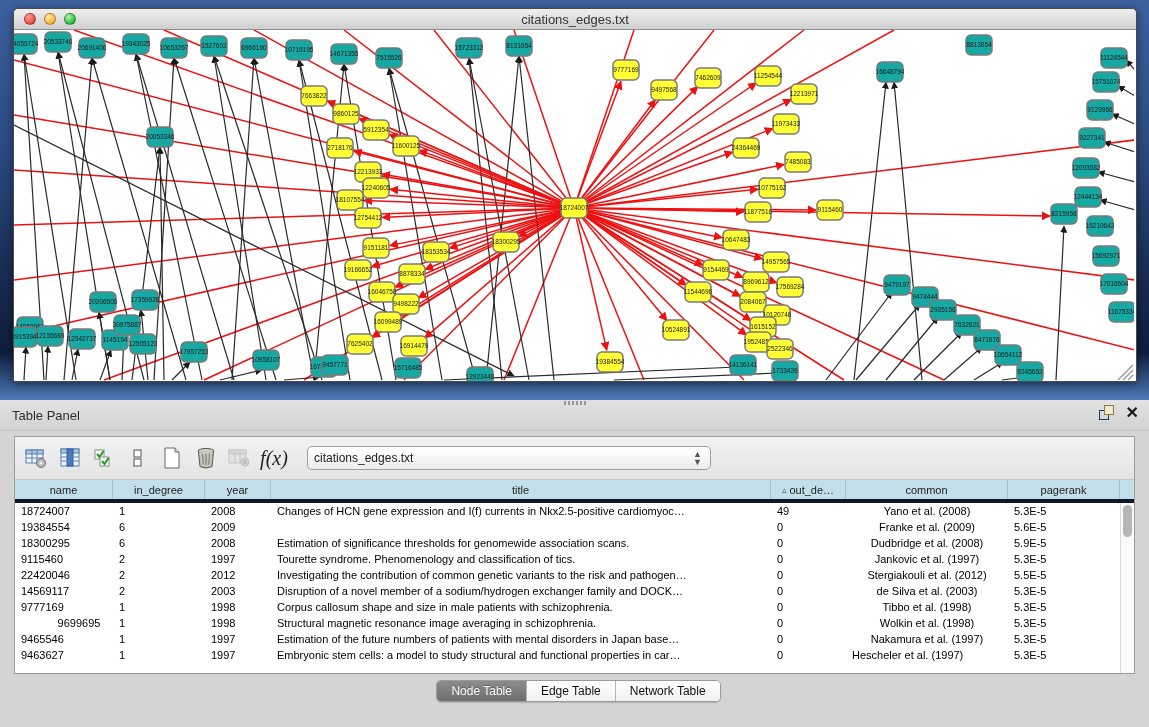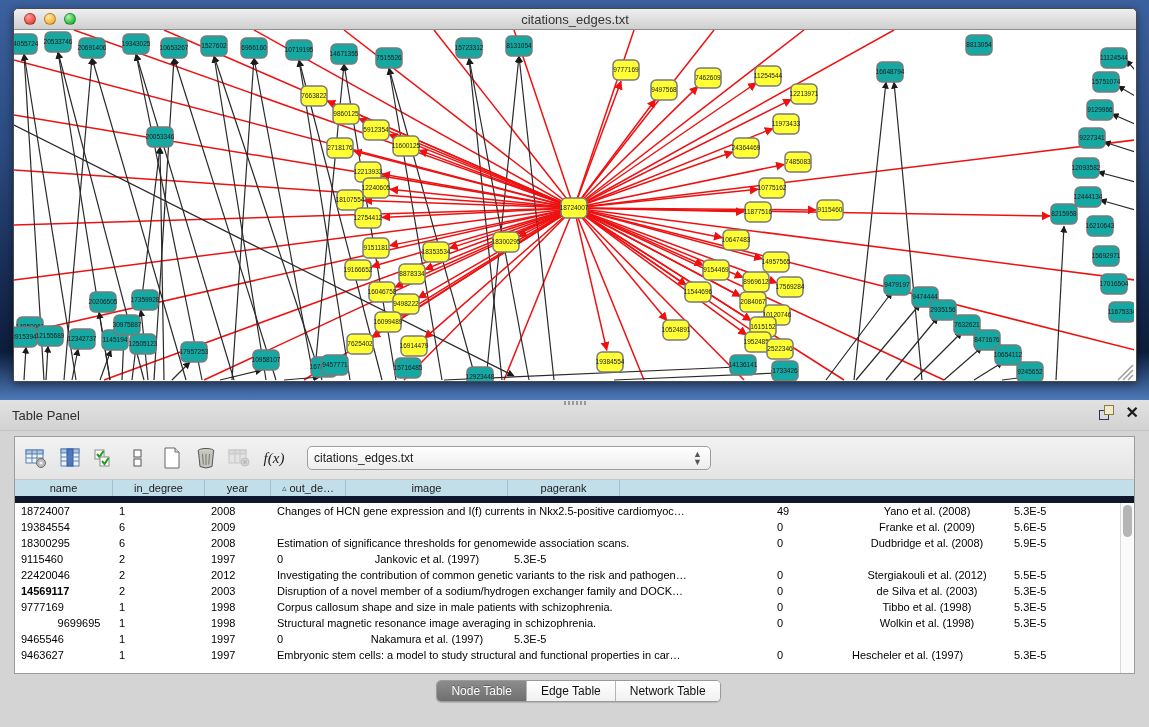--- a/index.html
+++ b/index.html
@@ -41,7 +41,7 @@
     display:flex;align-items:center;padding:0 6px;gap:4px;}
   .tool-btn{width:30px;height:30px;display:flex;align-items:center;justify-content:center;border-radius:4px;}
   .tool-btn.disabled{opacity:.45;}
-  .fx-label{font-size:15px;font-style:italic;font-family:"Liberation Serif",serif;color:#222;text-align:right;}
+  .fx-label{font-size:20px;font-style:italic;font-family:"Liberation Serif",serif;color:#222;text-align:right;}
   .combo{margin-left:14px;width:390px;height:22px;border:1px solid #9f9f9f;border-radius:5px;
     background:linear-gradient(#ffffff,#ededed);display:flex;align-items:center;padding:0 6px;position:relative;}
   .combo-text{font-size:12px;color:#1c1c1c;flex:1;}

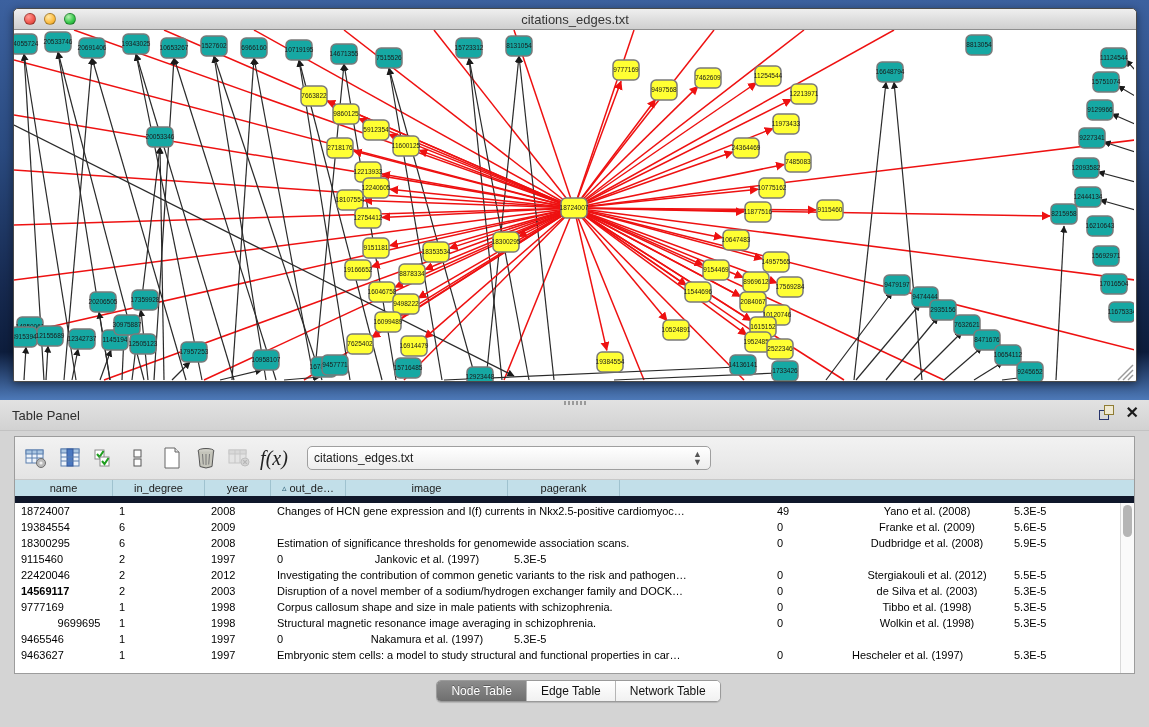--- a/index.html
+++ b/index.html
@@ -47,7 +47,7 @@
   .combo-text{font-size:12px;color:#1c1c1c;flex:1;}
   .combo-arrows{font-size:9px;color:#555;line-height:8px;text-align:center;margin-right:2px;}
 
-  .thead{display:flex;height:23px;background:#c2dfe9;border-bottom:7px solid #0f172a;box-sizing:border-box;}
+  .thead{display:flex;height:23px;background:#c2dfe9;border-bottom:4px solid #0f172a;box-sizing:border-box;}
   .th{display:flex;align-items:center;justify-content:center;font-size:11px;color:#1c1c1c;
     border-right:1px solid #9fc2cf;box-sizing:border-box;gap:3px;}
   .sort-tri{color:#2b5d75;font-size:9px;}

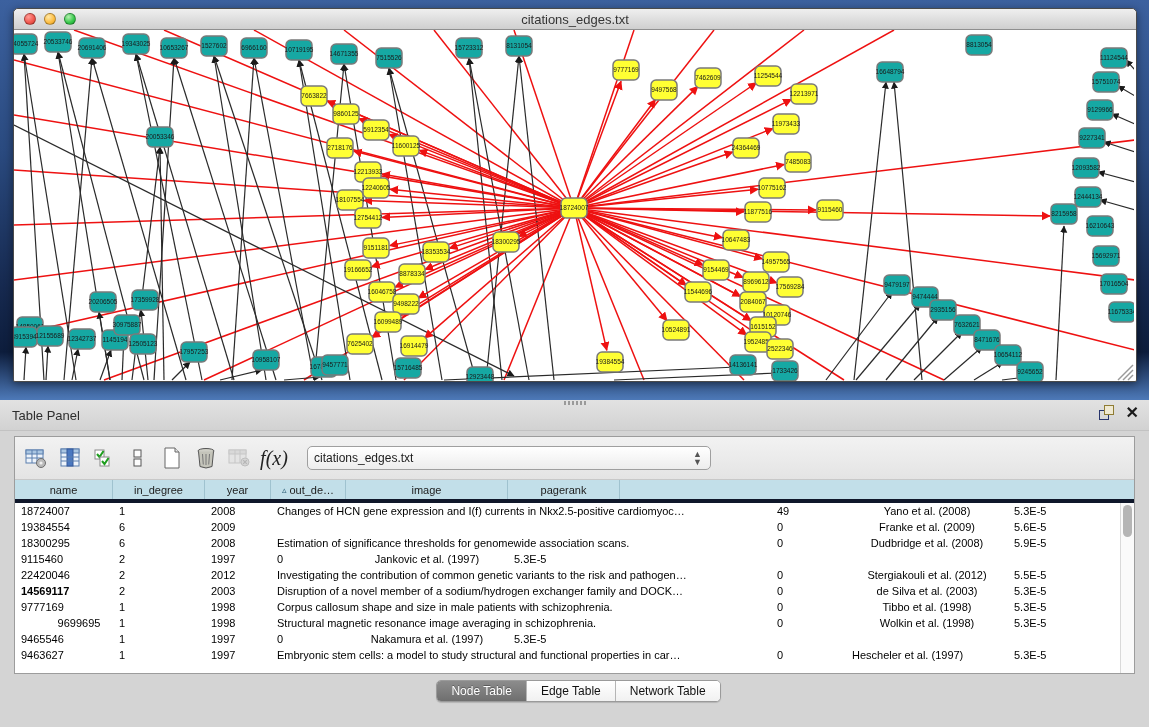--- a/index.html
+++ b/index.html
@@ -710,6 +710,9 @@
           <div class="th" style="width: 66px;">
             <span>year</span>
           </div>
+          <div class="th" style="width: 500px;">
+            <span>title</span>
+          </div>
           <div class="th" style="width: 75px;">
             <span class="sort-tri">▵</span>
             <span>out_de…</span>

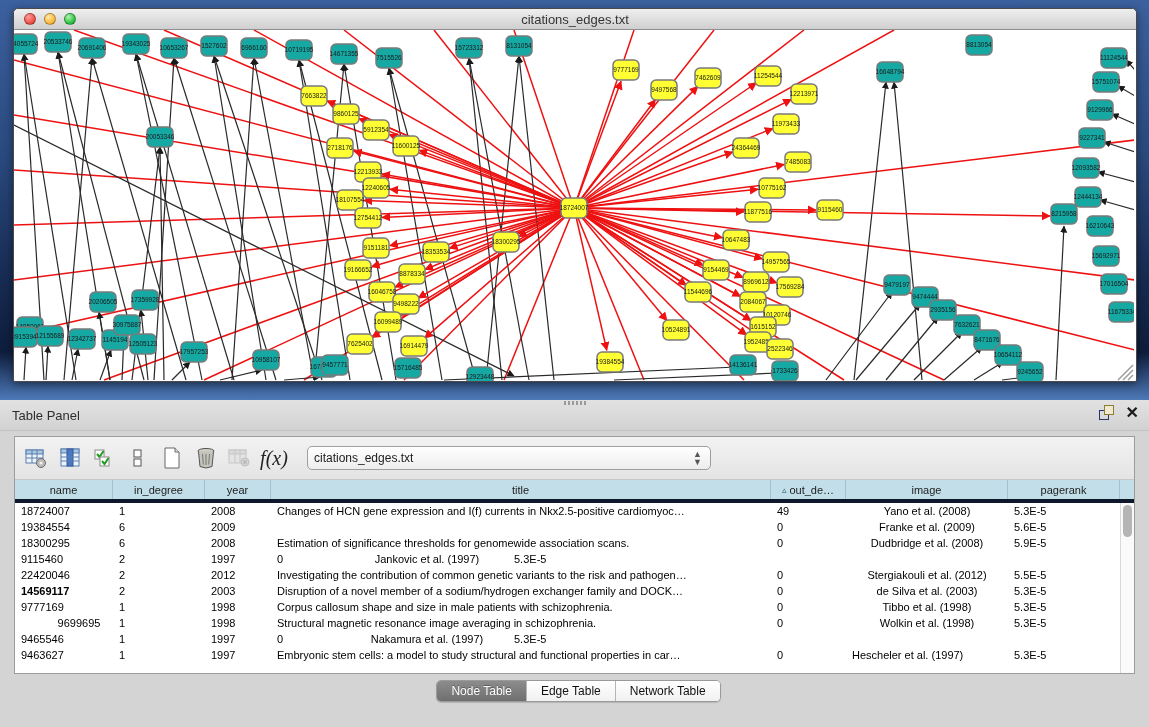--- a/index.html
+++ b/index.html
@@ -718,7 +718,7 @@
             <span>out_de…</span>
           </div>
           <div class="th" style="width: 162px;">
-            <span>image</span>
+            <span>common</span>
           </div>
           <div class="th" style="width: 112px;">
             <span>pagerank</span>

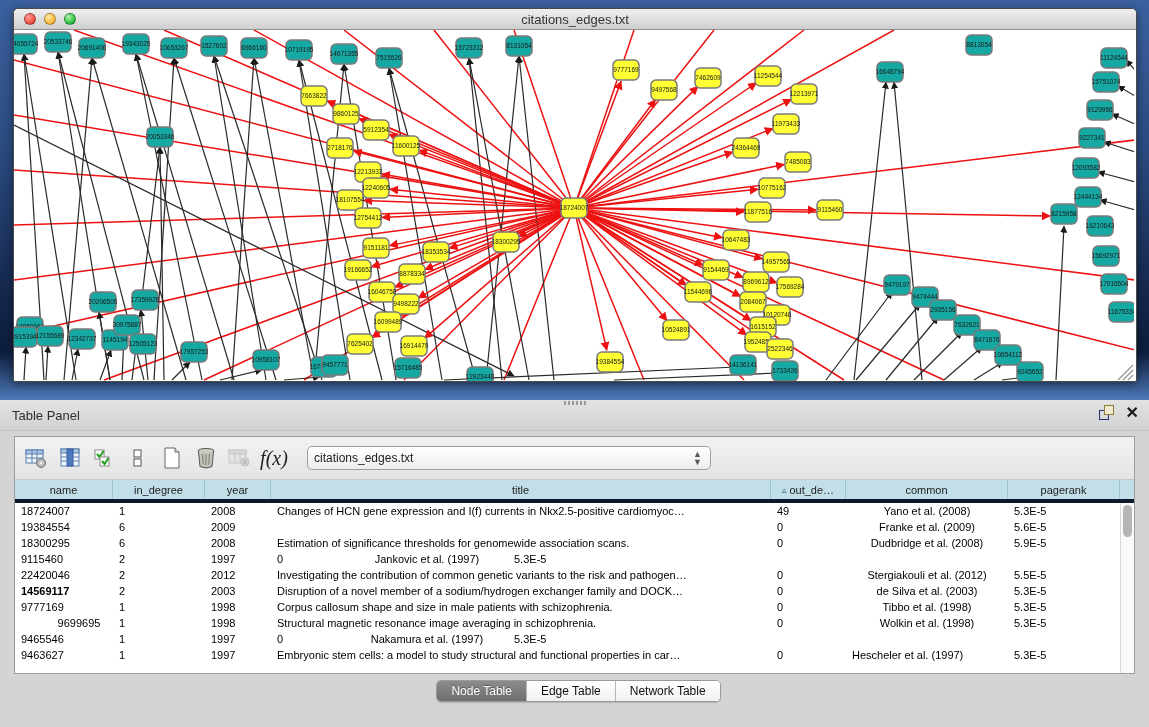--- a/index.html
+++ b/index.html
@@ -757,6 +757,7 @@
               <div class="td" style="width: 98px; text-align: left;">9115460</div>
               <div class="td" style="width: 92px; text-align: left;">2</div>
               <div class="td" style="width: 66px; text-align: left;">1997</div>
+              <div class="td" style="width: 500px; text-align: left;">Tourette syndrome. Phenomenology and classification of tics.</div>
               <div class="td" style="width: 75px; text-align: left;">0</div>
               <div class="td" style="width: 162px; text-align: center;">Jankovic et al. (1997)</div>
               <div class="td" style="width: 112px; text-align: left;">5.3E-5</div>

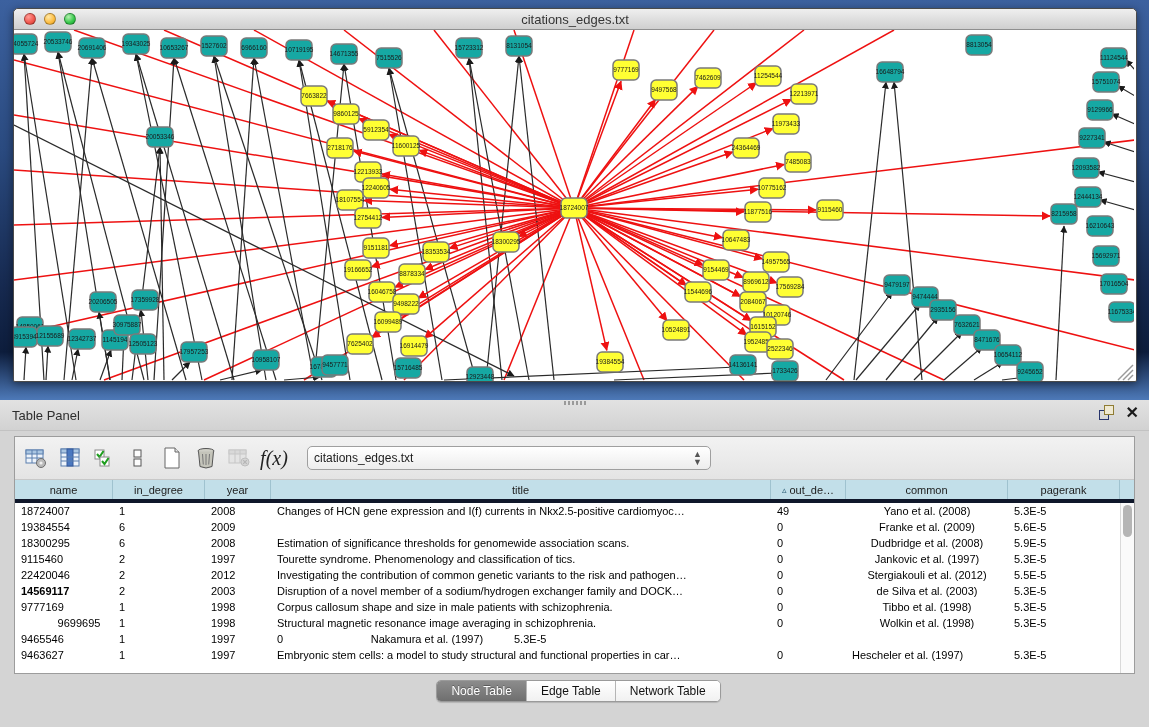--- a/index.html
+++ b/index.html
@@ -772,7 +772,7 @@
               <div class="td" style="width: 112px; text-align: left;">5.5E-5</div>
             </div>
             <div class="tr">
-              <div class="td" style="width: 98px; text-align: left; font-weight: bold;">14569117</div>
+              <div class="td" style="width: 98px; text-align: left;">14569117</div>
               <div class="td" style="width: 92px; text-align: left;">2</div>
               <div class="td" style="width: 66px; text-align: left;">2003</div>
               <div class="td" style="width: 500px; text-align: left;">Disruption of a novel member of a sodium/hydrogen exchanger family and DOCK…</div>

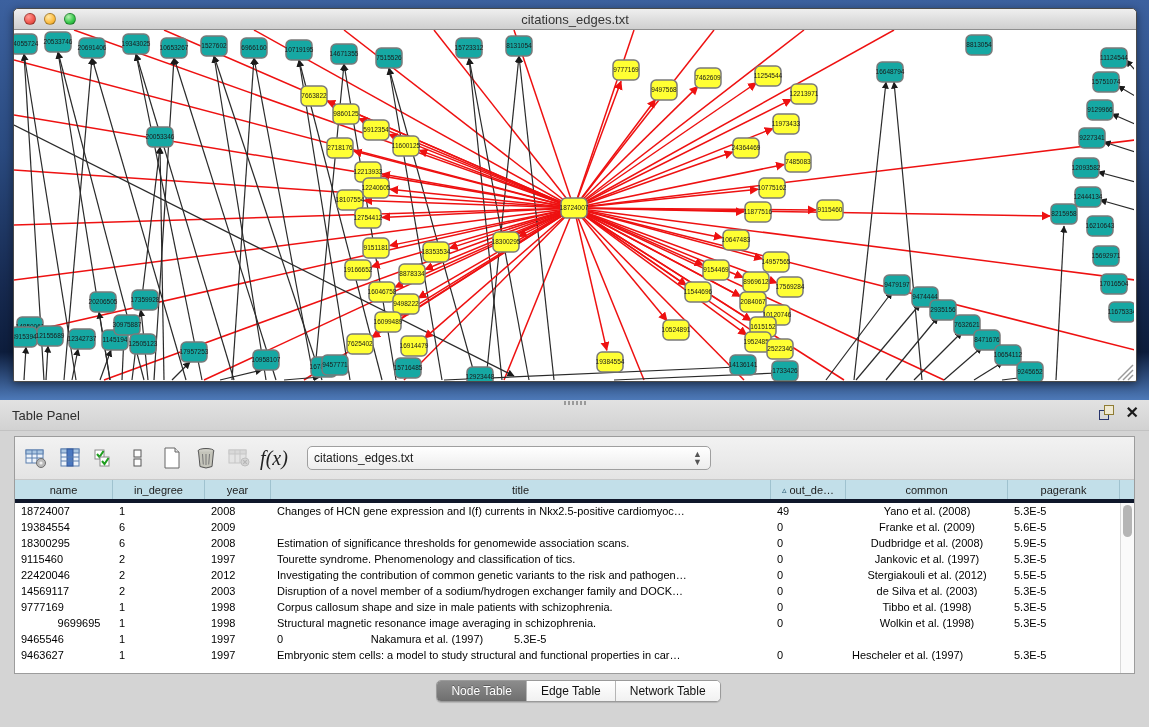--- a/index.html
+++ b/index.html
@@ -802,6 +802,7 @@
               <div class="td" style="width: 98px; text-align: left;">9465546</div>
               <div class="td" style="width: 92px; text-align: left;">1</div>
               <div class="td" style="width: 66px; text-align: left;">1997</div>
+              <div class="td" style="width: 500px; text-align: left;">Estimation of the future numbers of patients with mental disorders in Japan base…</div>
               <div class="td" style="width: 75px; text-align: left;">0</div>
               <div class="td" style="width: 162px; text-align: center;">Nakamura et al. (1997)</div>
               <div class="td" style="width: 112px; text-align: left;">5.3E-5</div>

